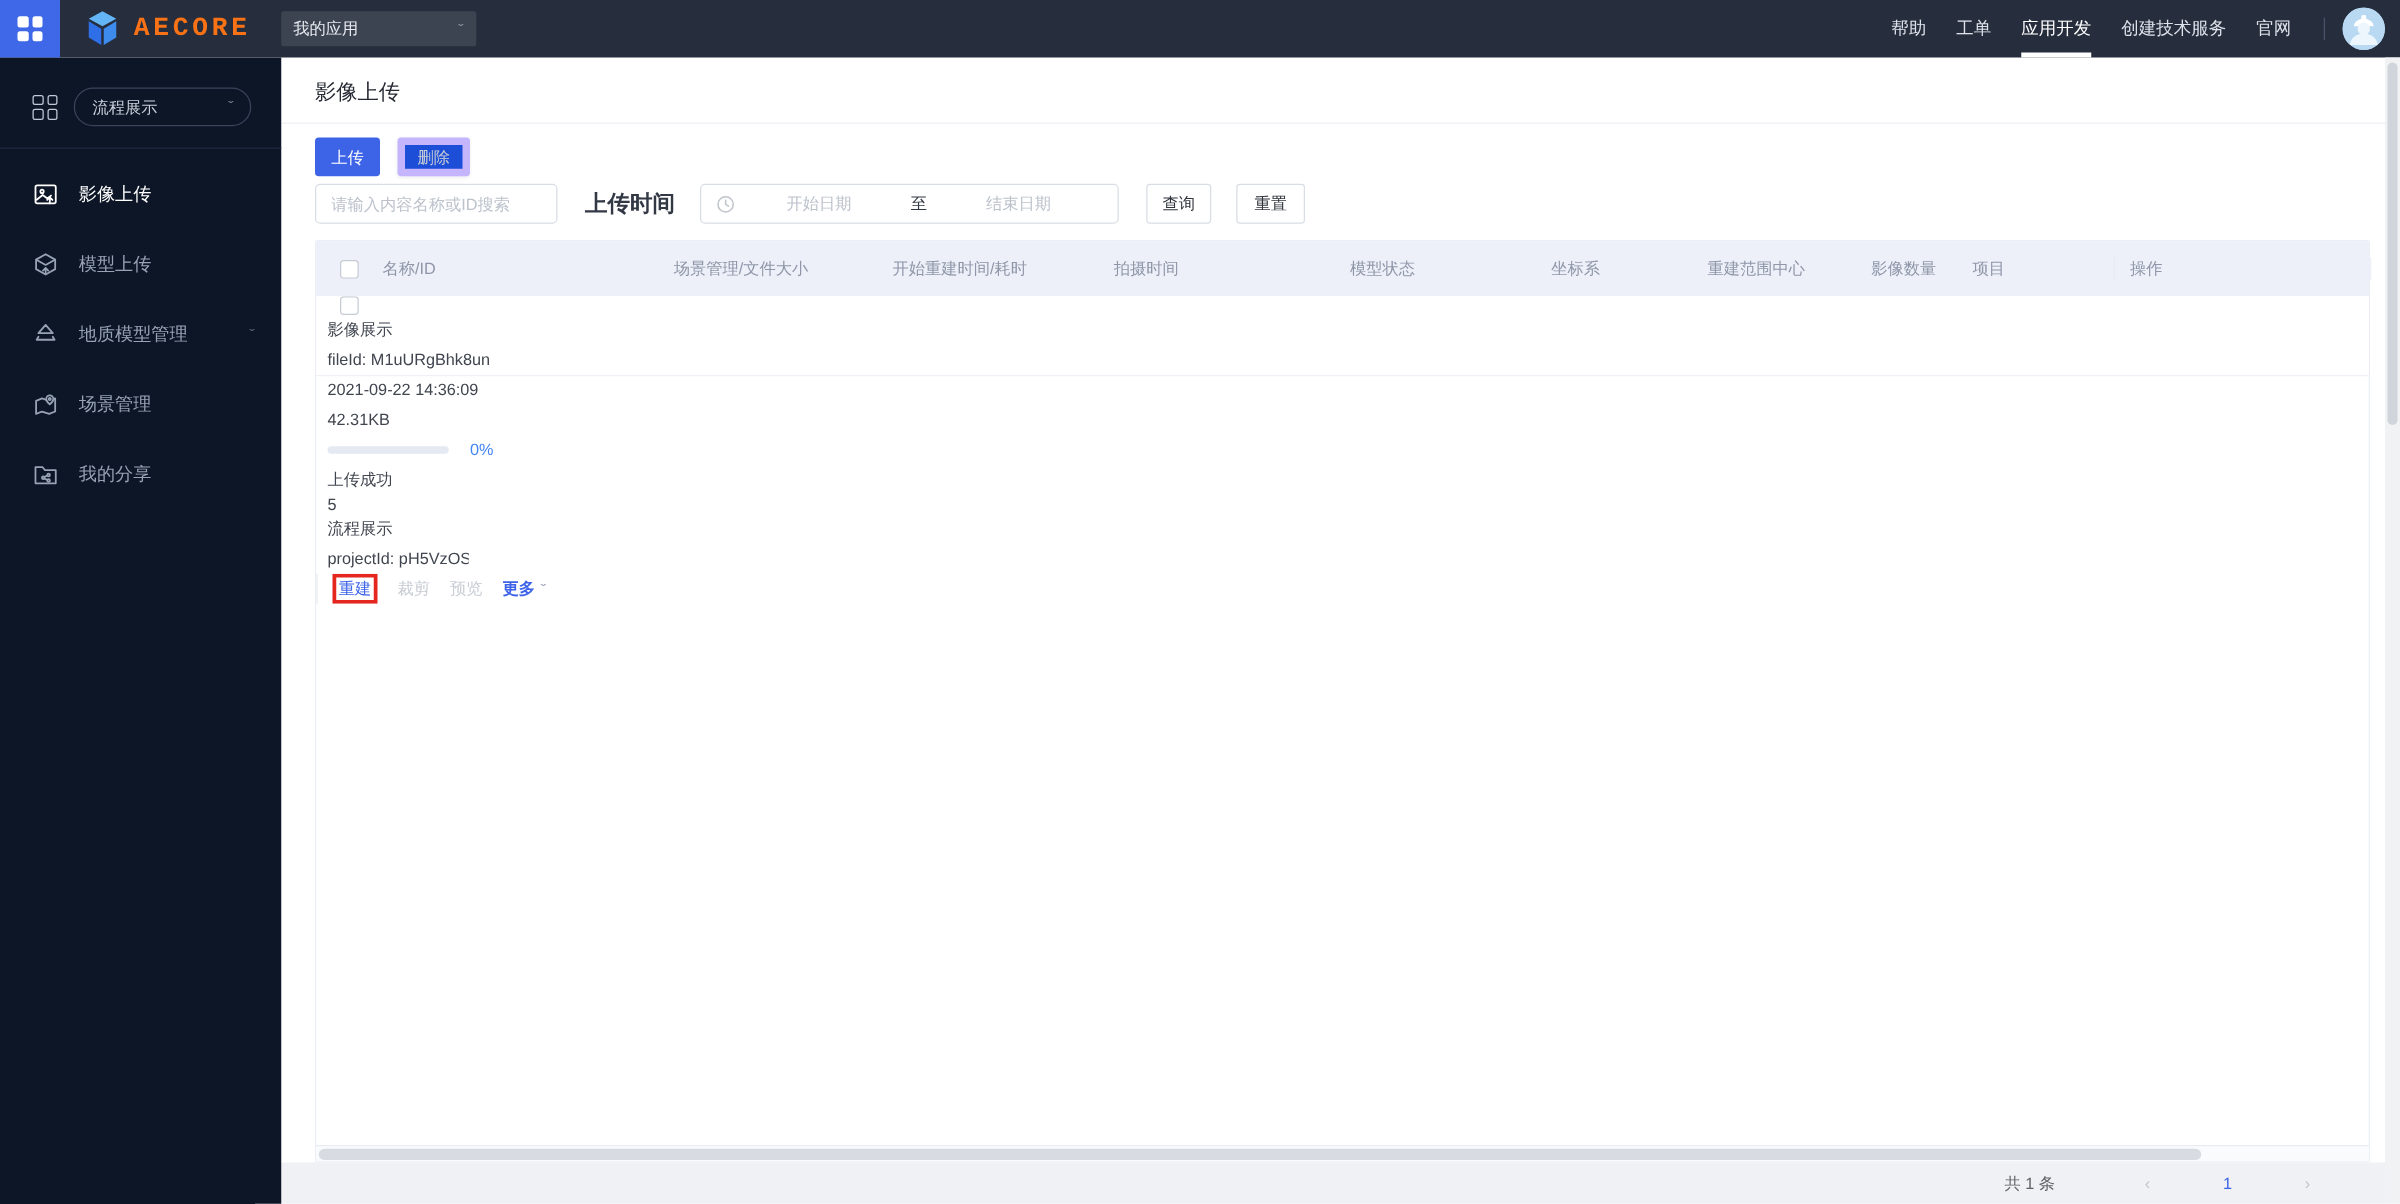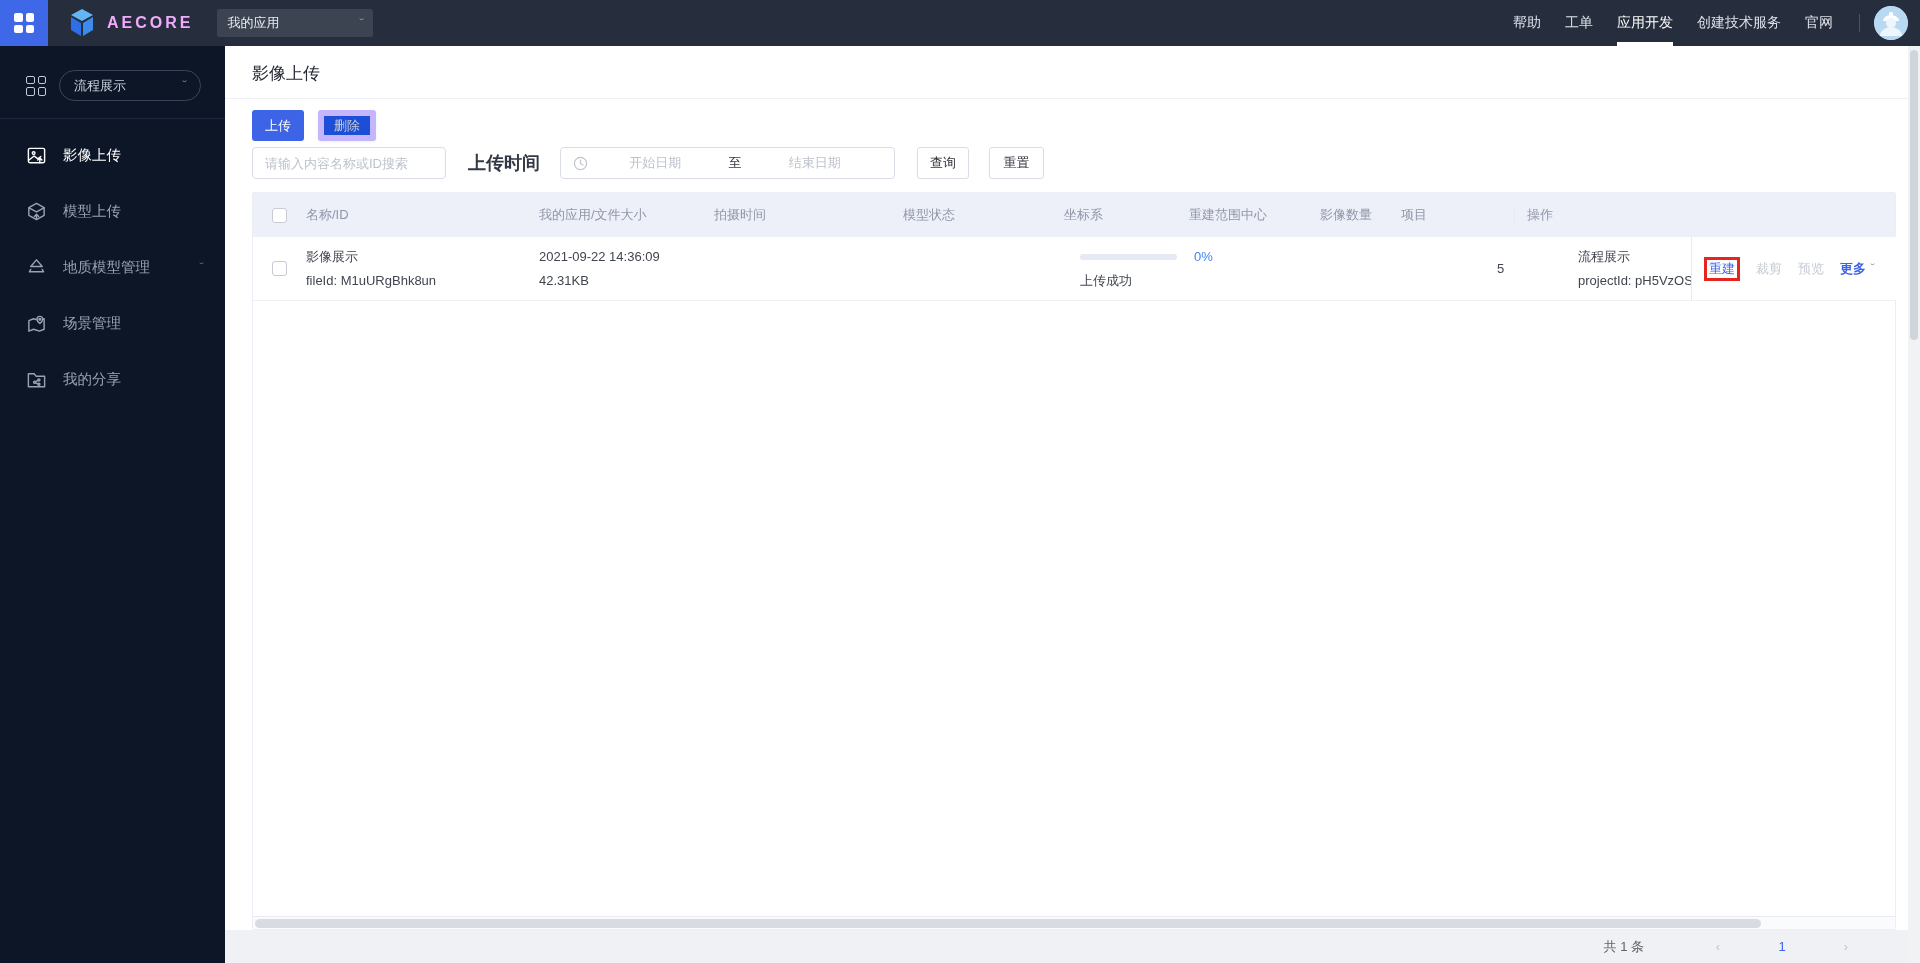--- a/index.html
+++ b/index.html
@@ -15,8 +15,8 @@
     gap:3px; }
   .apps-grid i { background:#fff; border-radius:2px; display:block; }
   .brand { display:flex; align-items:center; margin-left:18px; }
-  .brand-text { color:#f0abfc; font-size:16px; font-weight:bold; letter-spacing:3px;
-    margin-left:9px; font-family:Liberation Sans, sans-serif; }
+  .brand-text { color:#f97316; font-size:21px; font-weight:bold; letter-spacing:3px;
+    margin-left:9px; font-family:Liberation Mono, monospace; }
   .top-select { margin-left:24px; width:156px; height:28px; background:#3c4452;
     border-radius:2px; color:#e8eaf0; font-size:13px; display:flex; align-items:center;
     padding:0 10px; cursor:pointer; }

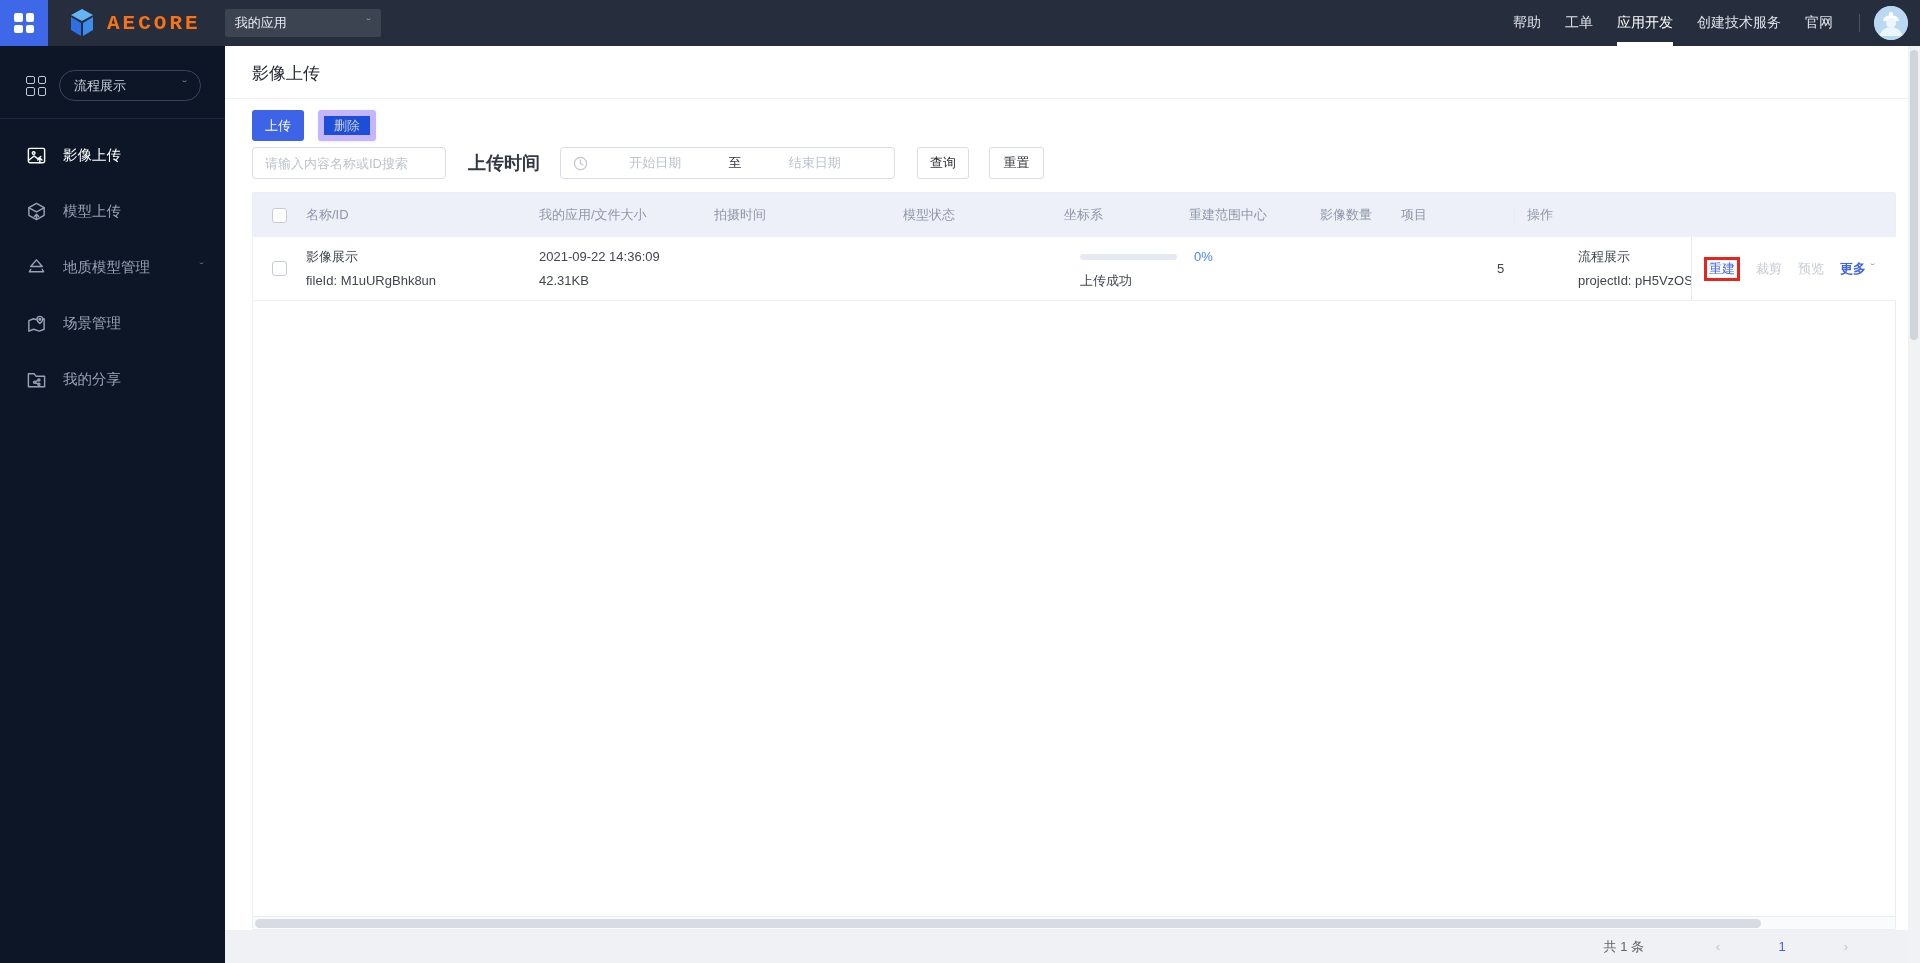--- a/index.html
+++ b/index.html
@@ -287,7 +287,7 @@
           <span class="checkbox"></span>
         </div>
       <div class="cell c-name">名称/ID</div>
-      <div class="cell c-time">我的应用/文件大小</div>
+      <div class="cell c-time">场景管理/文件大小</div>
       <div class="cell c-shoot">拍摄时间</div>
       <div class="cell c-status">模型状态</div>
       <div class="cell c-coord">坐标系</div>

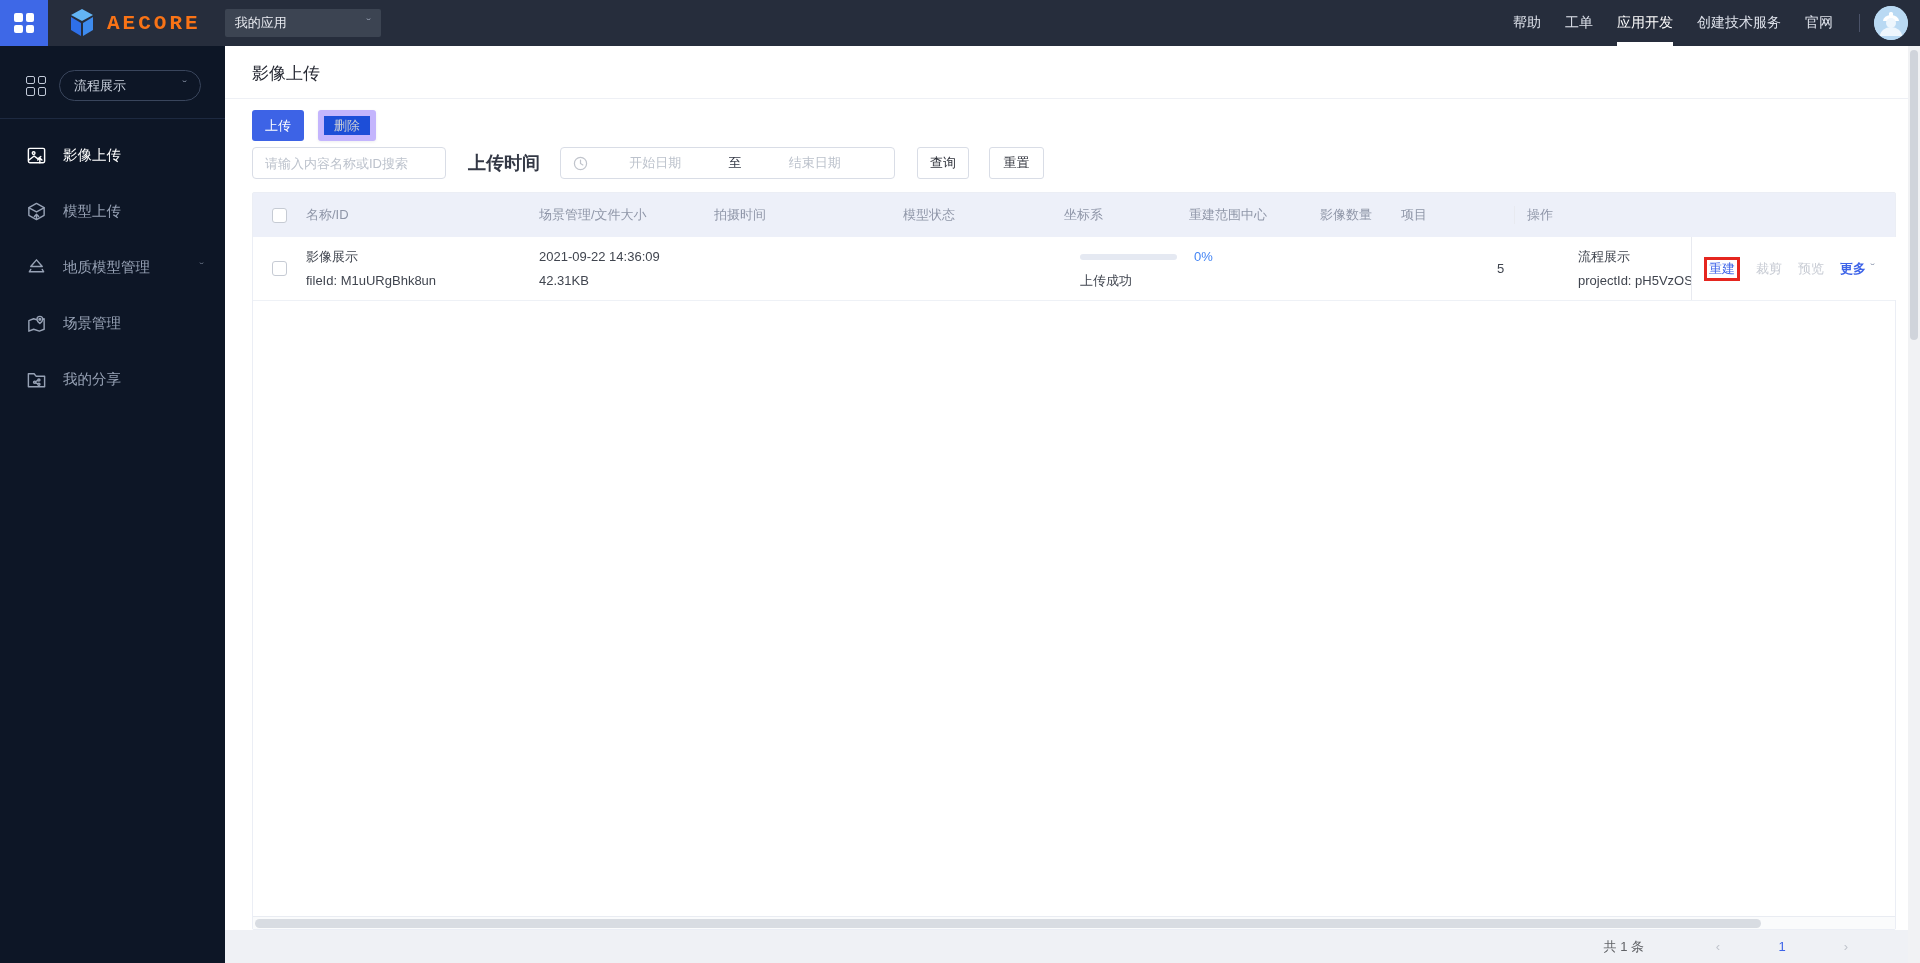--- a/index.html
+++ b/index.html
@@ -288,6 +288,7 @@
         </div>
       <div class="cell c-name">名称/ID</div>
       <div class="cell c-time">场景管理/文件大小</div>
+      <div class="cell c-rebuild">开始重建时间/耗时</div>
       <div class="cell c-shoot">拍摄时间</div>
       <div class="cell c-status">模型状态</div>
       <div class="cell c-coord">坐标系</div>

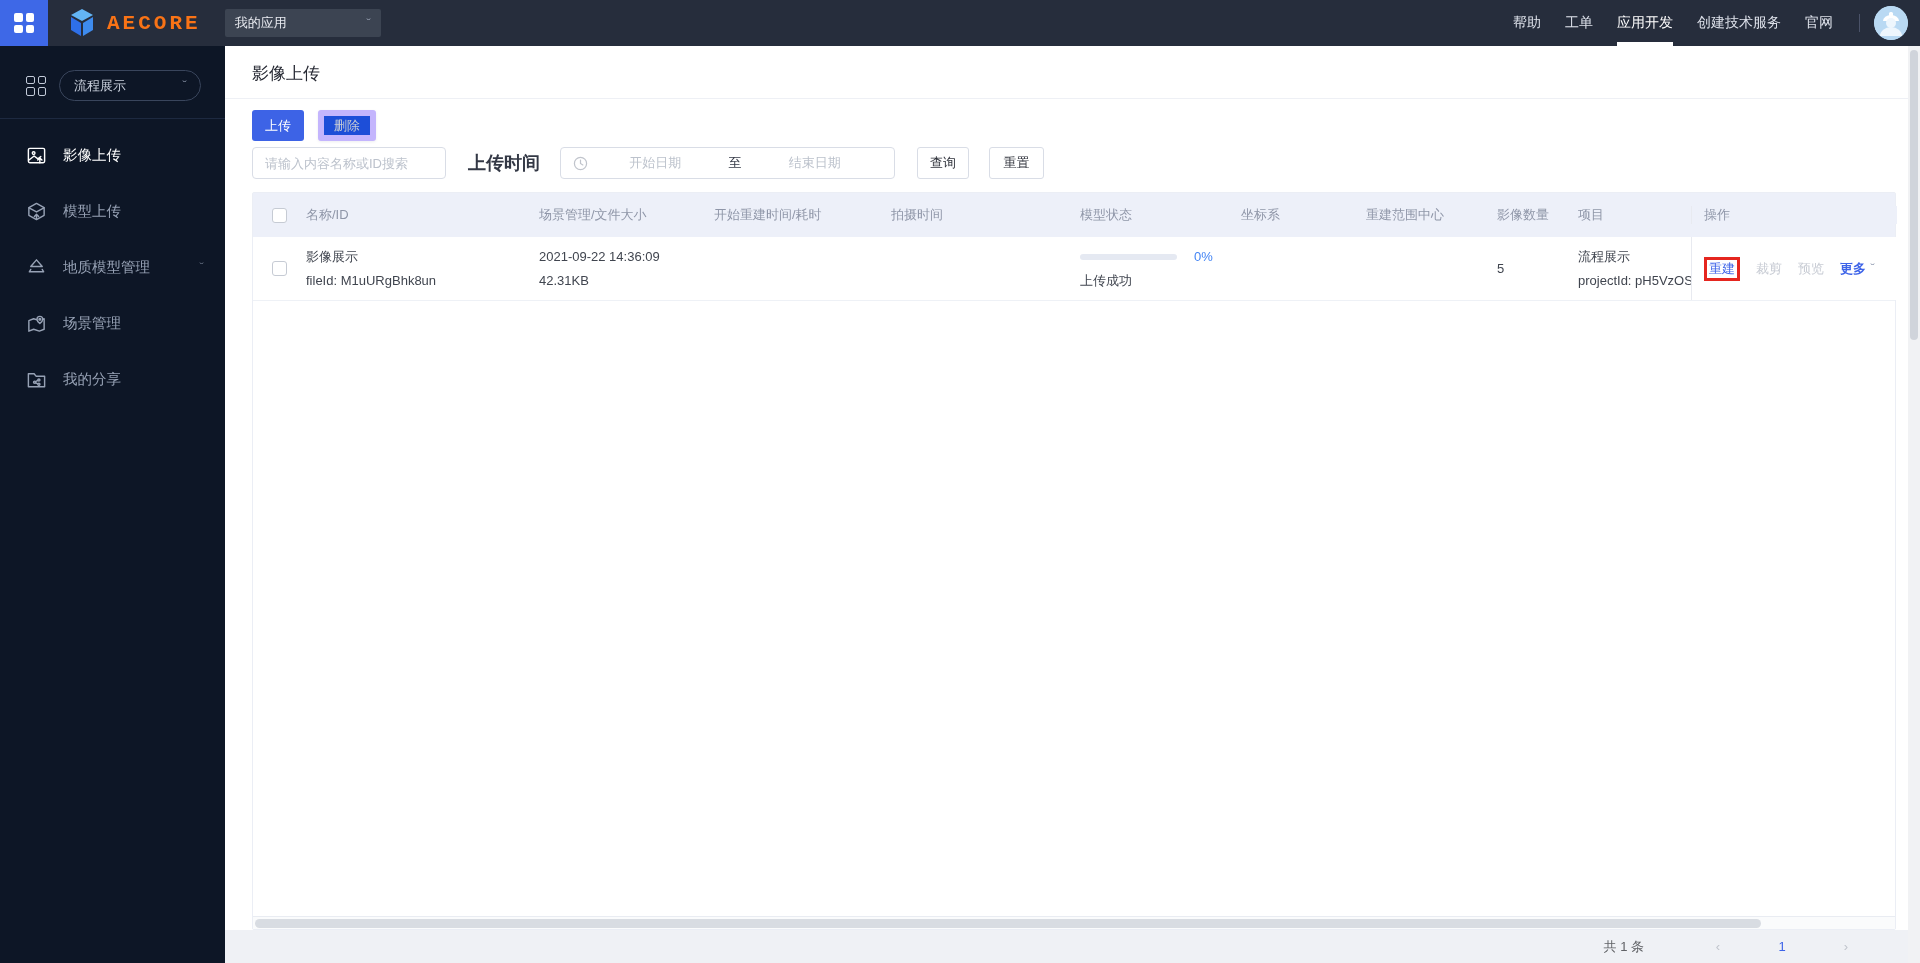--- a/index.html
+++ b/index.html
@@ -97,7 +97,7 @@
     border:1px solid #ebeef5; border-radius:2px; background:#fff; }
   .t-header { display:flex; height:44px; background:#edf0f9; align-items:center; }
   .t-row { display:flex; height:64px; border-bottom:1px solid #eef1f6;
-    align-items:stretch; background:#fff; }
+    align-items:stretch; background:#fff;flex-direction:column; }
   .cell { padding:0 0 0 9px; display:flex; flex-direction:column;
     justify-content:center; font-size:13px; color:#8f96a8; overflow:hidden;
     white-space:nowrap; flex:0 0 auto; }

